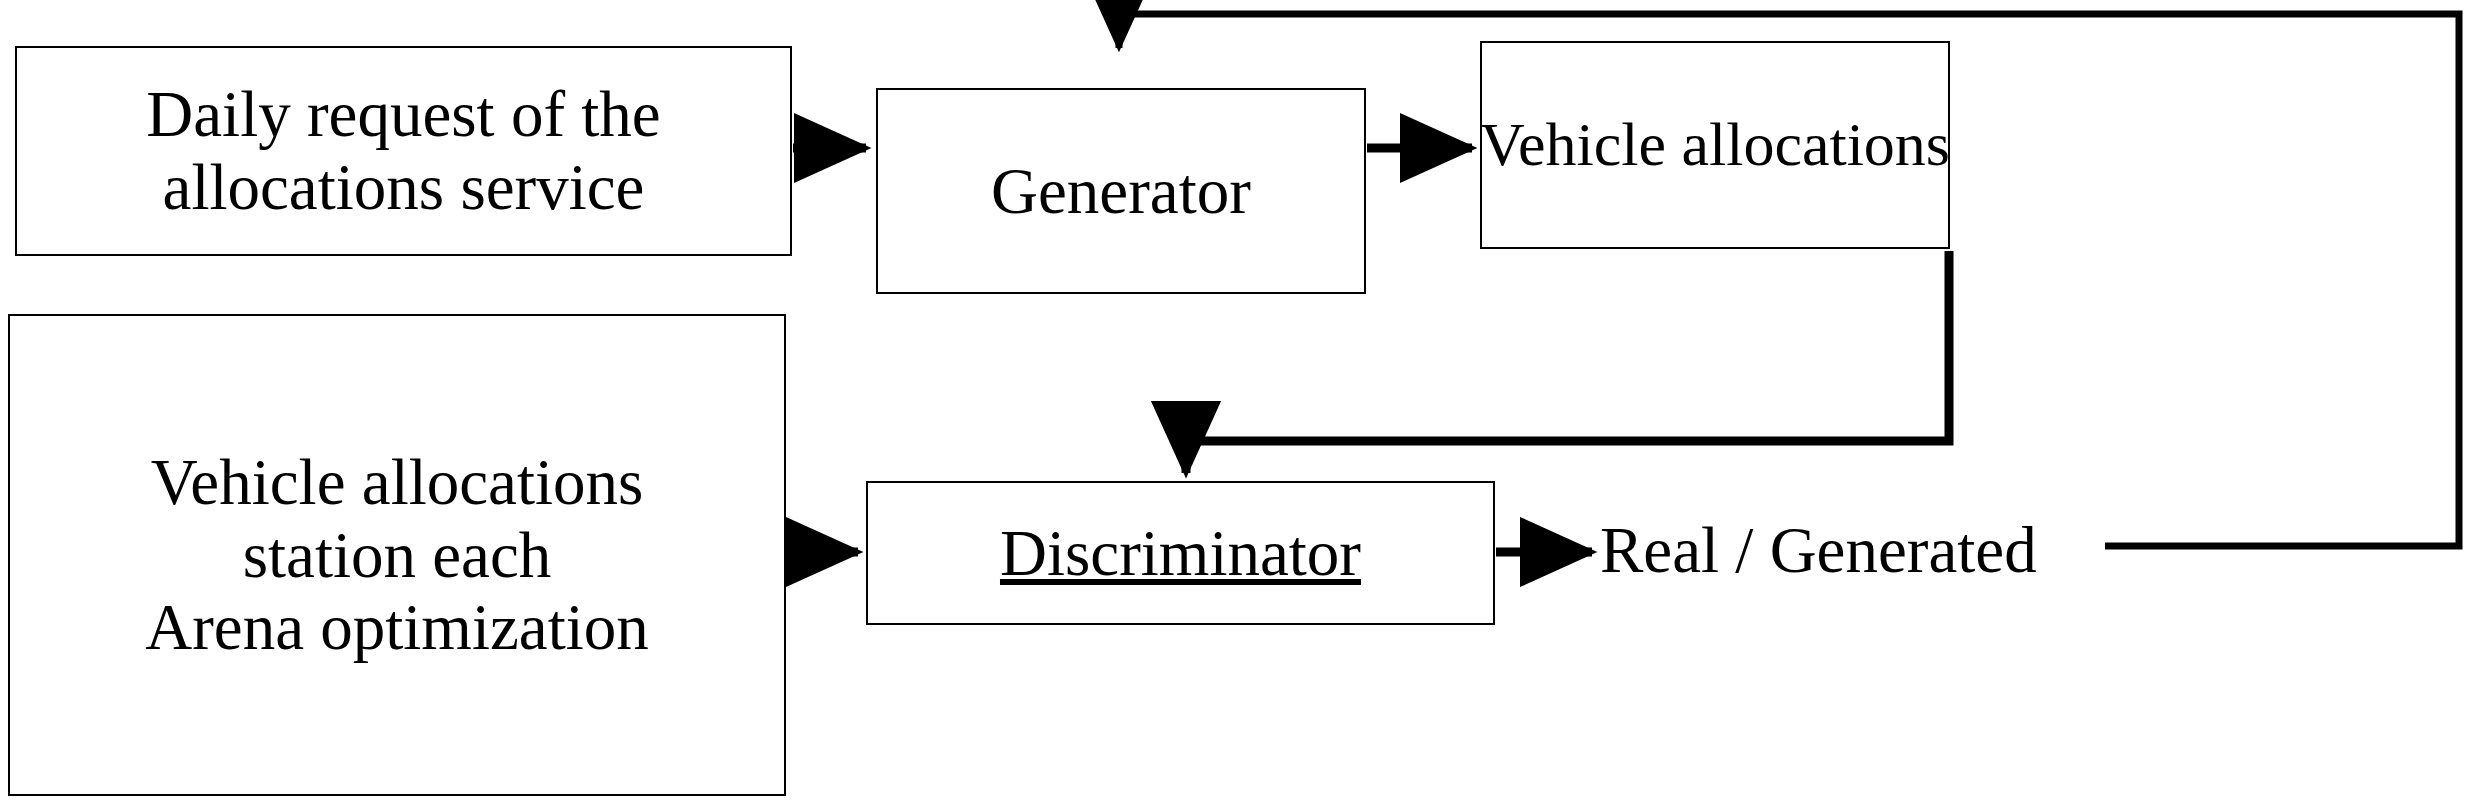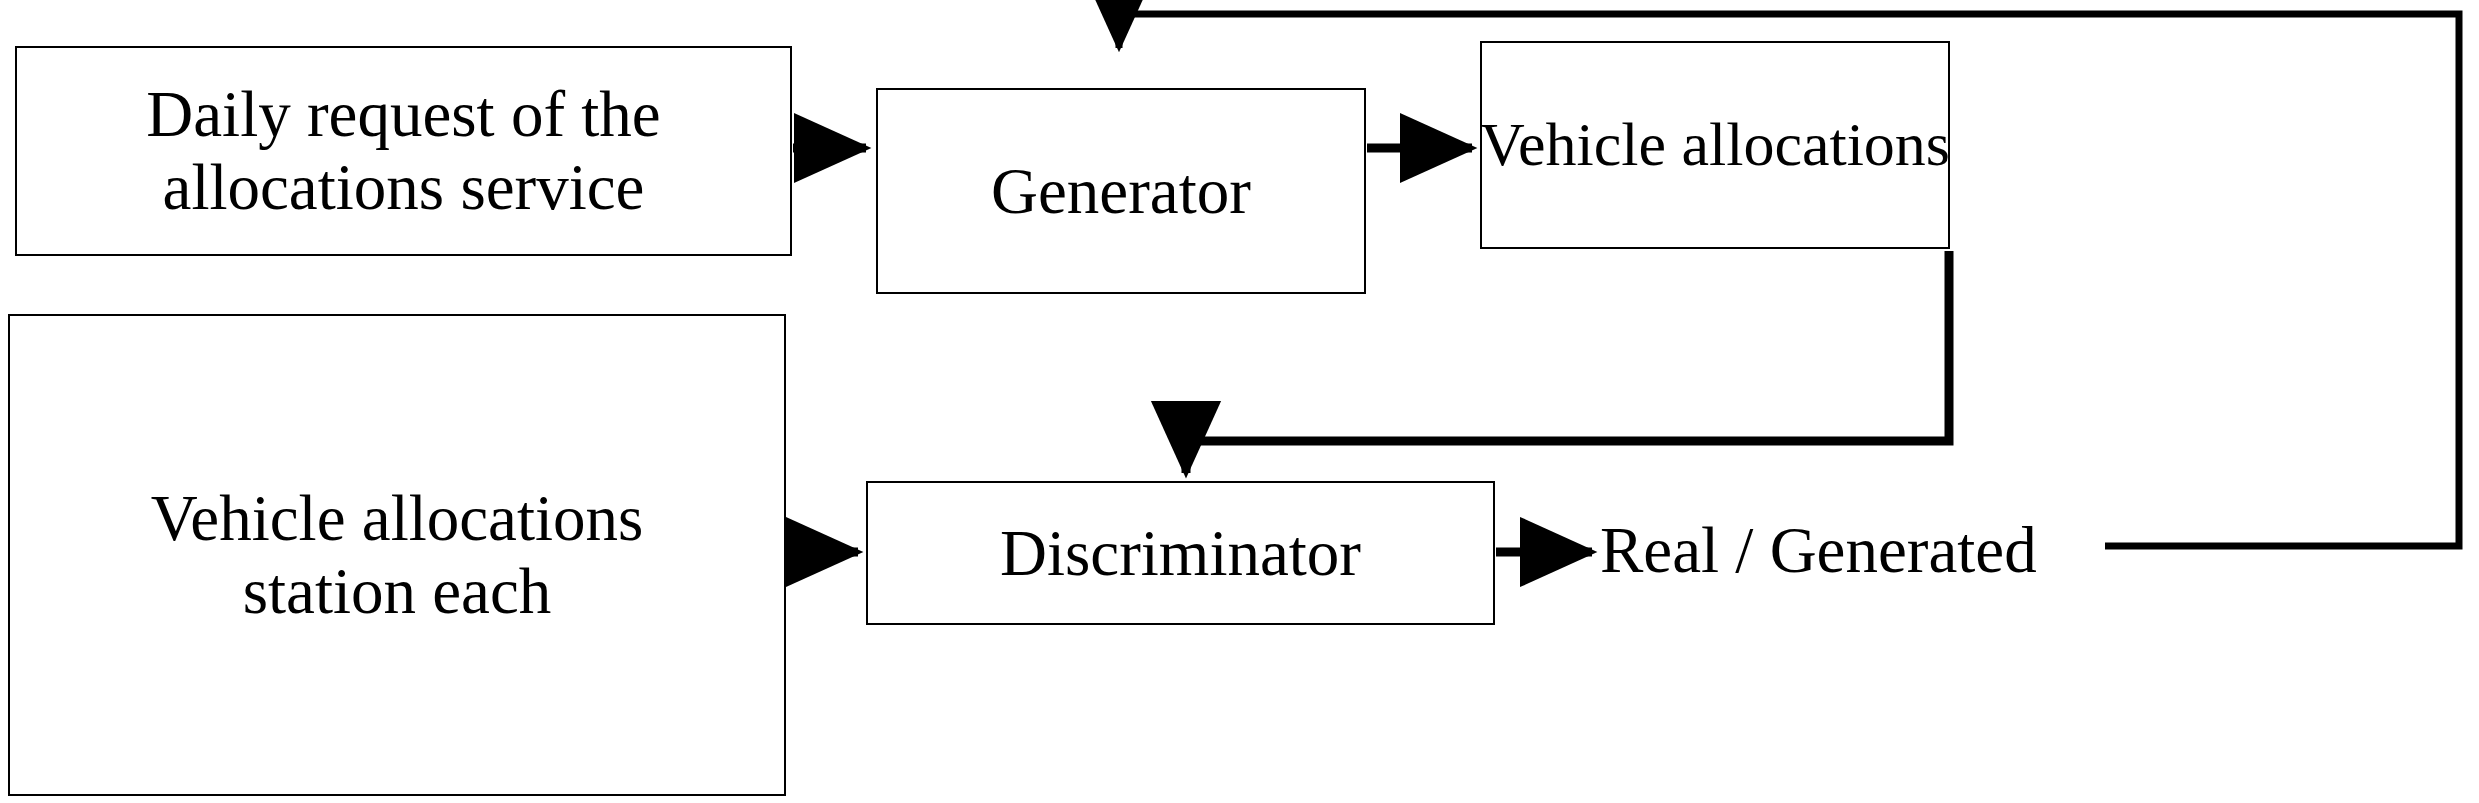--- a/index.html
+++ b/index.html
@@ -30,7 +30,7 @@
   #node-generator    { left:876px; top:56px;  width:490px;  height:206px; font-size:65px;margin-top:32px; }
   #node-vehicle-alloc-top{ left:1480px; top:41px; width:470px; height:208px; font-size:62px; }
   #node-vehicle-alloc-arena{ left:8px; top:314px; width:778px; height:482px; font-size:65px; }
-  #node-discriminator{ left:866px; top:481px; width:629px; height:144px; font-size:65px; }
+  #node-discriminator{ left:866px; top:481px; width:629px; height:144px; font-size:65px;text-decoration:underline; }
   #label-real-generated{
     position:absolute;
     left:1600px;

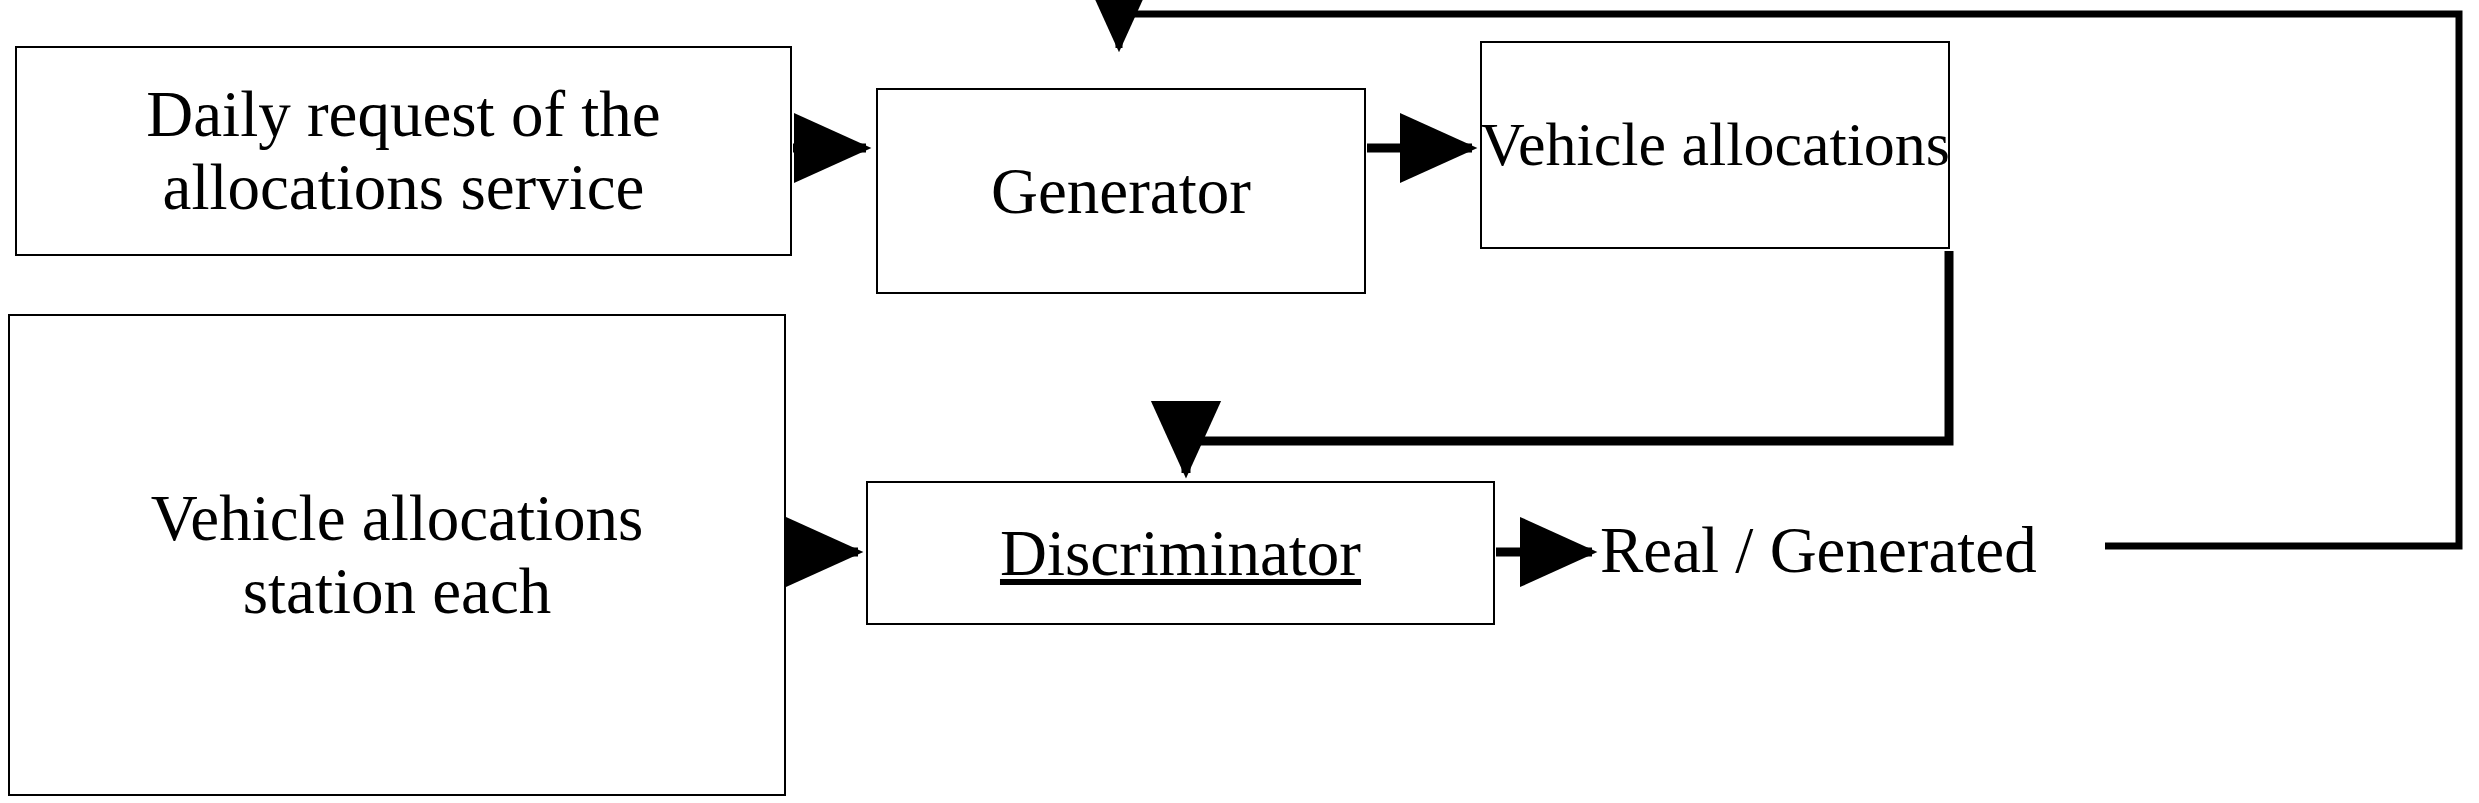--- a/index.html
+++ b/index.html
@@ -102,6 +102,7 @@
   <div class="node" id="node-vehicle-alloc-arena">
     <span class="ln">Vehicle allocations</span>
     <span class="ln">station each</span>
+    <span class="ln">Arena optimization</span>
   </div>
 
   <div class="node" id="node-discriminator">

